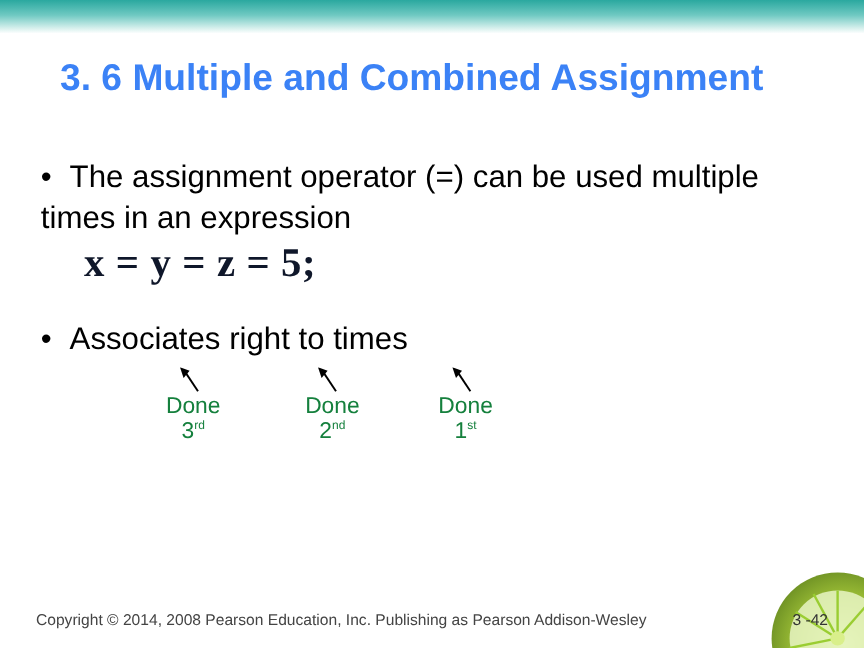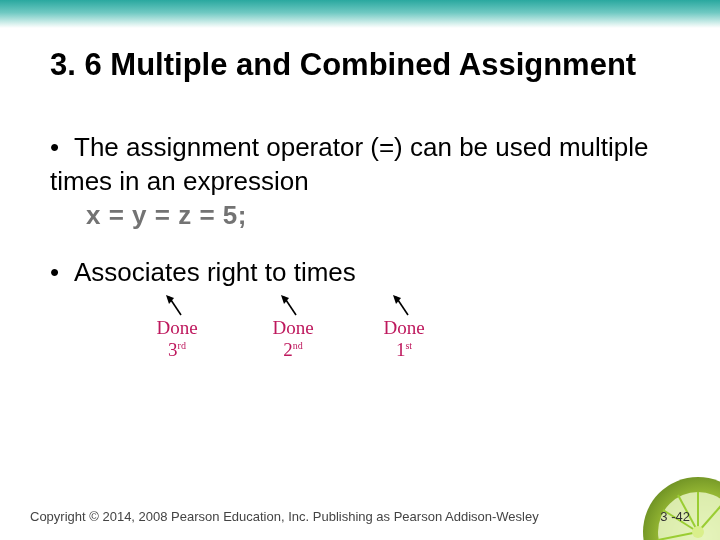--- a/index.html
+++ b/index.html
@@ -17,7 +17,7 @@
   }
   .title {
     font-size: 31px;
-    color: #000000;
+    color: #3b82f6;
     padding: 18px 30px 0 50px;
     line-height: 1.25;
   }

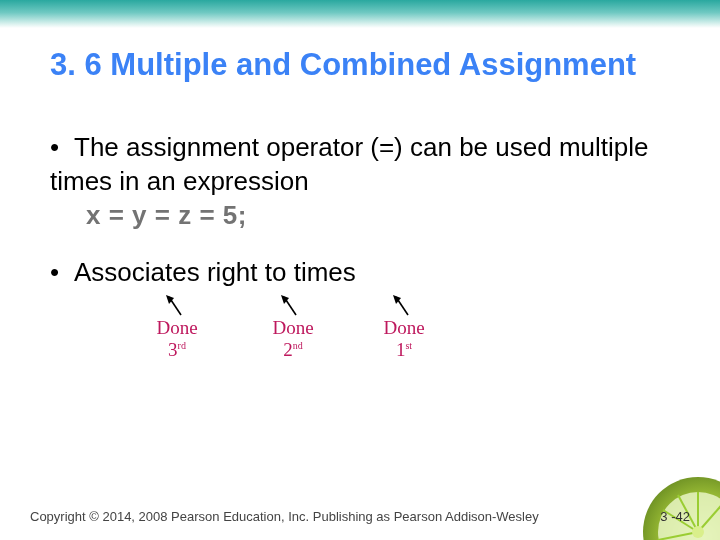--- a/index.html
+++ b/index.html
@@ -22,7 +22,7 @@
     line-height: 1.25;
   }
   .content {
-    padding: 45px 50px 0 50px;
+    padding: 45px 50px 0 34px;
   }
   .bullet {
     font-size: 26px;

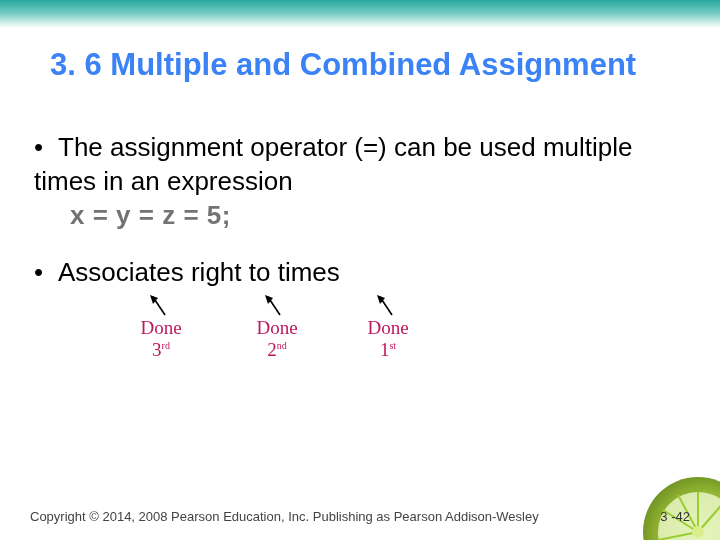--- a/index.html
+++ b/index.html
@@ -38,10 +38,10 @@
     padding-left: 36px;
   }
   .code {
-    font-family: Liberation Sans, sans-serif;
+    font-family: Liberation Serif, serif;
     font-weight: bold;
-    color: #737373;
-    font-size: 26px;
+    color: #0f172a;
+    font-size: 34px;
     letter-spacing: 0.5px;
   }
   .done-row {

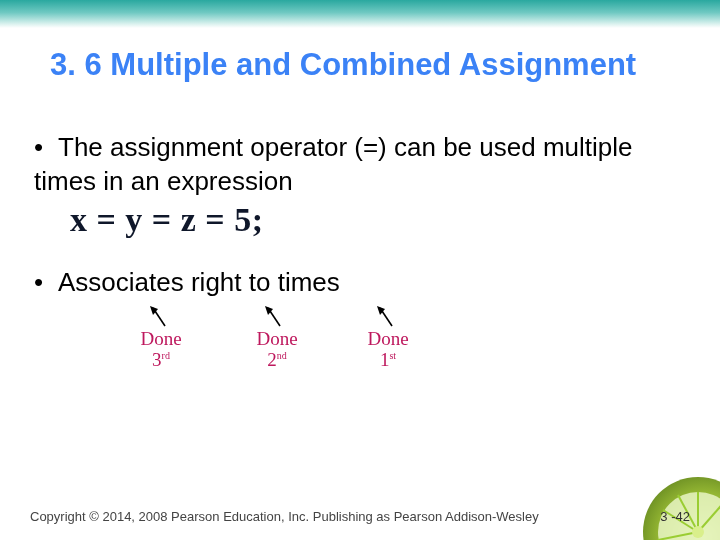--- a/index.html
+++ b/index.html
@@ -51,9 +51,9 @@
   }
   .done {
     position: absolute;
-    font-family: Liberation Serif, serif;
+    font-family: Liberation Sans, sans-serif;
     font-size: 19px;
-    color: #be185d;
+    color: #15803d;
     text-align: center;
     line-height: 1.15;
     top: 26px;

